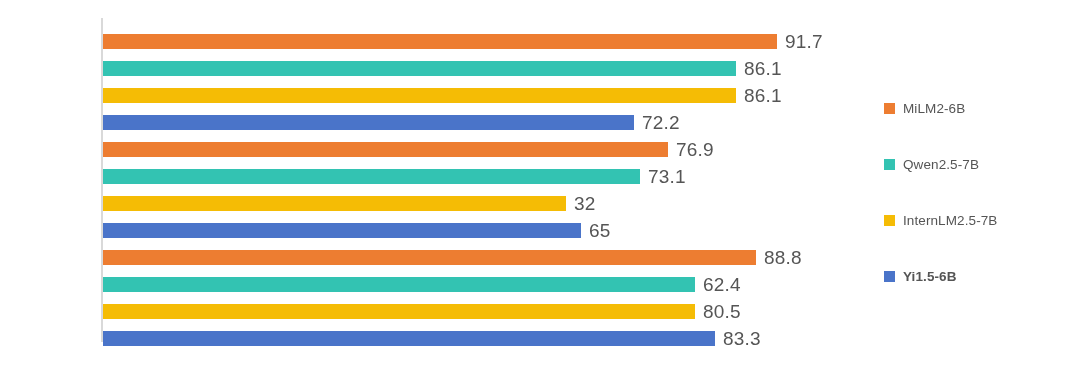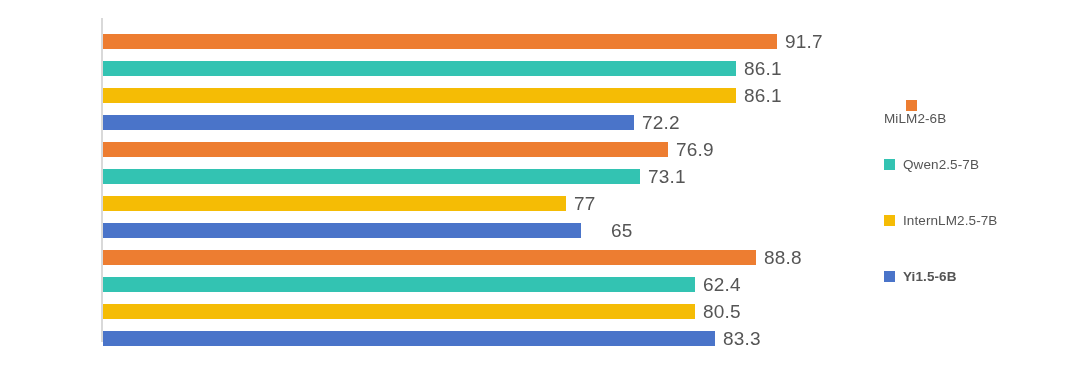--- a/index.html
+++ b/index.html
@@ -178,7 +178,7 @@
   </div>
 
   <div id="legend">
-    <div class="legend-item" style="top:0px;flex-direction:column;">
+    <div class="legend-item" style="top:0px;">
       <span class="legend-swatch" style="background: rgb(237, 125, 49);"></span>
       <span class="legend-label">MiLM2-6B</span>
     </div>

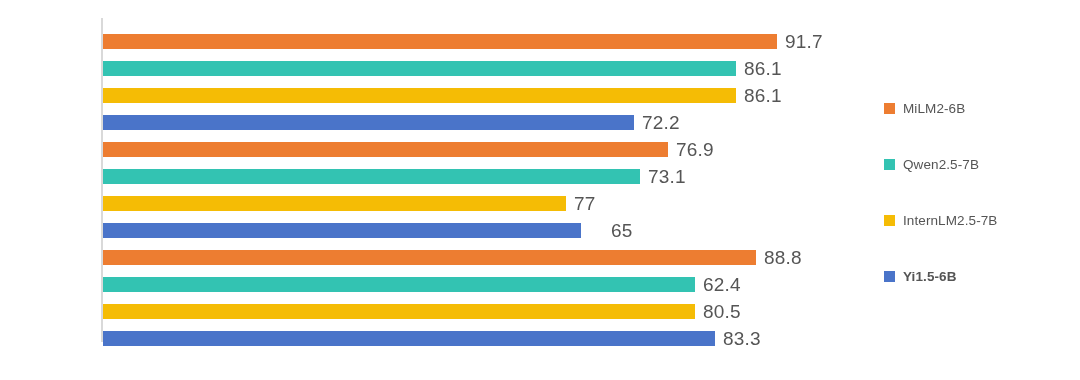--- a/index.html
+++ b/index.html
@@ -149,7 +149,7 @@
       </div>
       <div class="bar-row" style="top:54px;">
         <div class="bar" style="width: 463px; background: rgb(245, 188, 5);"></div>
-        <div class="bar-value" style="left: 471px;">77</div>
+        <div class="bar-value" style="left: 471px;">32</div>
       </div>
       <div class="bar-row" style="top:81px;">
         <div class="bar" style="width: 478px; background: rgb(74, 116, 201);"></div>

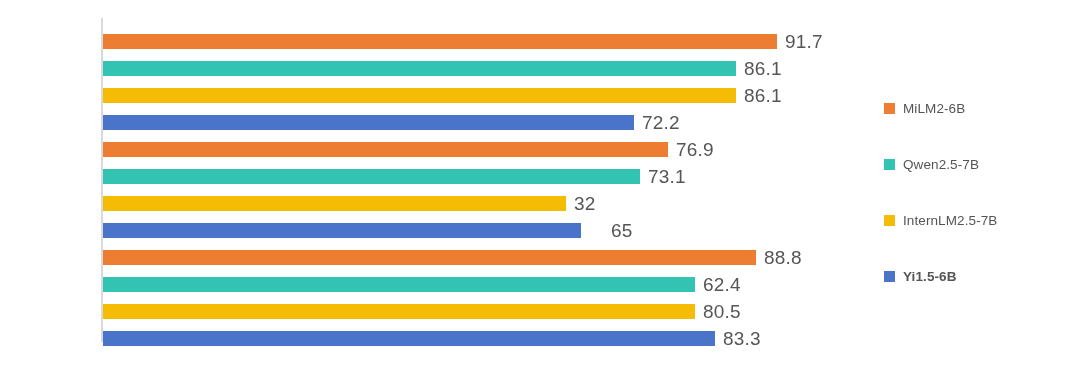--- a/index.html
+++ b/index.html
@@ -153,7 +153,7 @@
       </div>
       <div class="bar-row" style="top:81px;">
         <div class="bar" style="width: 478px; background: rgb(74, 116, 201);"></div>
-        <div class="bar-value" style="left: 508px;">65</div>
+        <div class="bar-value" style="left: 486px;">65</div>
       </div>
     </div>
 

